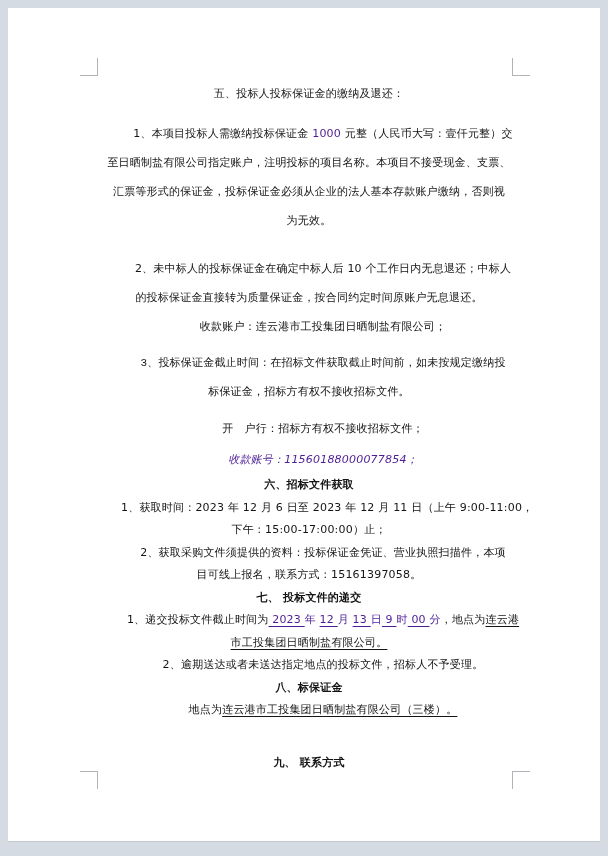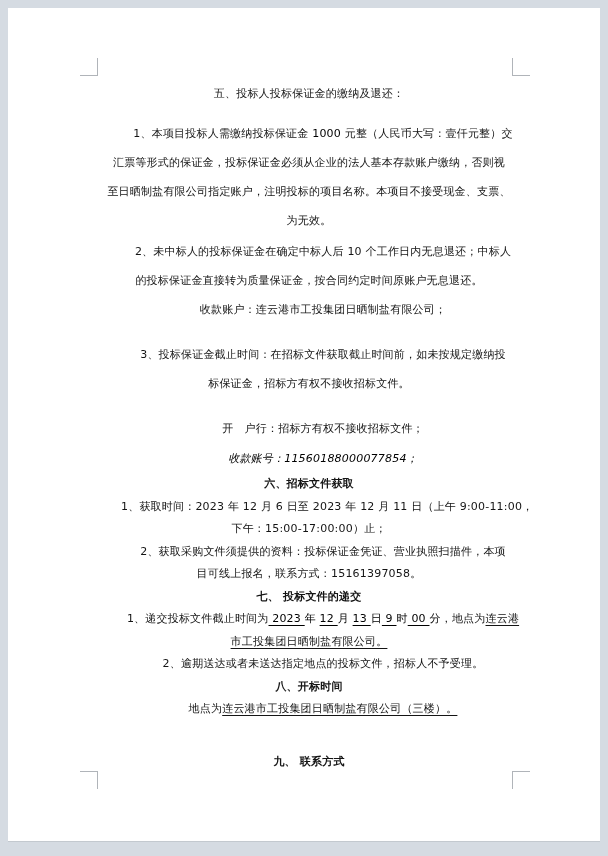--- a/index.html
+++ b/index.html
@@ -36,7 +36,7 @@
   .mt11 { margin-top:11px; }
   .mt18 { margin-top:30px; }
 
-  .r { color:#000000; }
+  .r { color:#4c1d95; }
   .u { text-decoration:underline; text-decoration-thickness:1px; text-underline-offset:3px; }
 </style>
 </head>

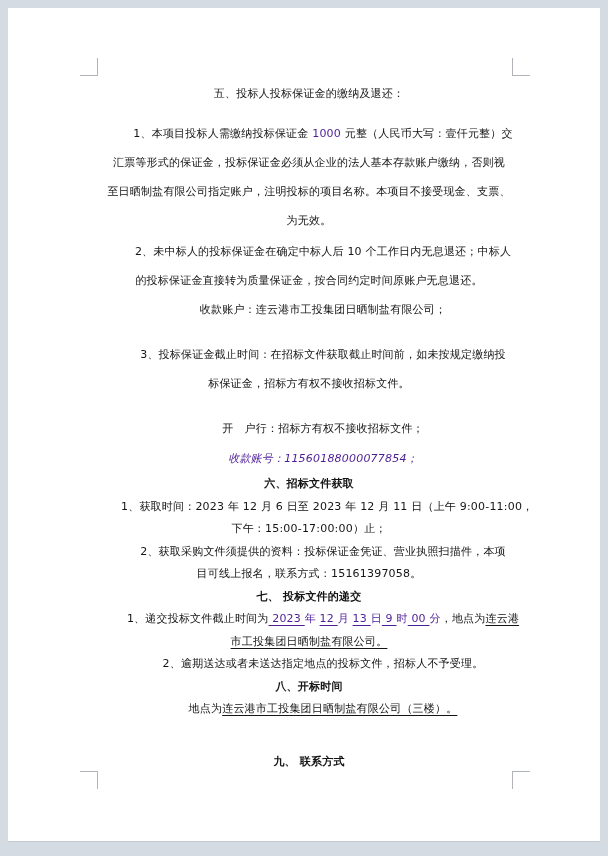--- a/index.html
+++ b/index.html
@@ -57,8 +57,8 @@
         <div class="ln ind mt11">
           <span>1、本项目投标人需缴纳投标保证金</span><span class="r"> 1000 </span><span>元整（人民币大写：壹仟元整）交</span>
         </div>
+        <div class="ln">至日晒制盐有限公司指定账户，注明投标的项目名称。本项目不接受现金、支票、</div>
         <div class="ln">汇票等形式的保证金，投标保证金必须从企业的法人基本存款账户缴纳，否则视</div>
-        <div class="ln">至日晒制盐有限公司指定账户，注明投标的项目名称。本项目不接受现金、支票、</div>
         <div class="ln">为无效。</div>
       </div>
 

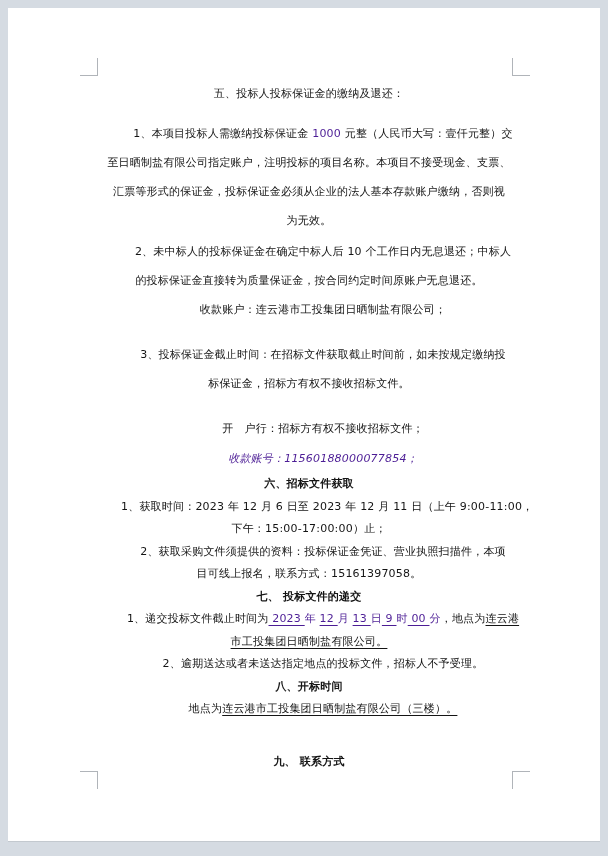--- a/index.html
+++ b/index.html
@@ -32,7 +32,7 @@
 
   .mt1  { margin-top:1px;font-style:italic; }
   .mt2  { margin-top:16px; }
-  .mt5  { margin-top:2px; }
+  .mt5  { margin-top:19px; }
   .mt11 { margin-top:11px; }
   .mt18 { margin-top:30px; }
 

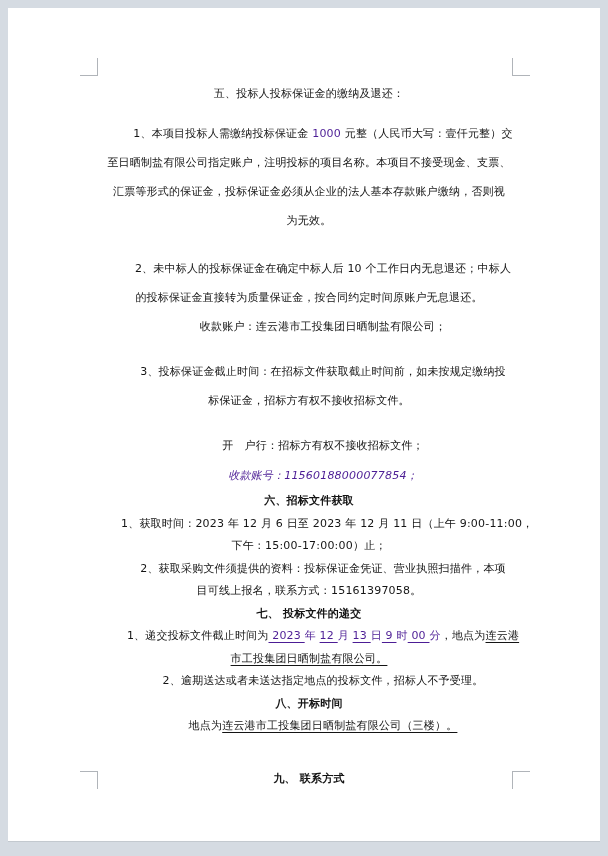--- a/index.html
+++ b/index.html
@@ -31,7 +31,7 @@
   .h5 { font-weight:normal; line-height:29px; white-space:nowrap; }
 
   .mt1  { margin-top:1px;font-style:italic; }
-  .mt2  { margin-top:16px; }
+  .mt2  { margin-top:8px;font-family:Liberation Mono, monospace; }
   .mt5  { margin-top:19px; }
   .mt11 { margin-top:11px; }
   .mt18 { margin-top:30px; }

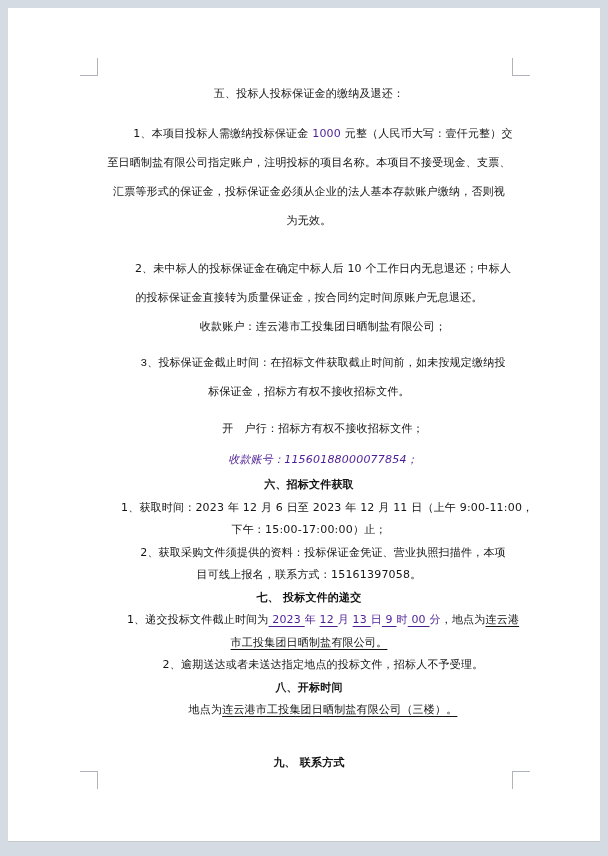--- a/index.html
+++ b/index.html
@@ -103,7 +103,7 @@
     </div>
 
     <div class="tight">
-      <div class="hd">八、开标时间</div>
+      <div class="hd">八、标保证金</div>
       <div class="ln ind">
         <span>地点为</span><span class="u">连云港市工投集团日晒制盐有限公司（三楼）。</span>
       </div>

